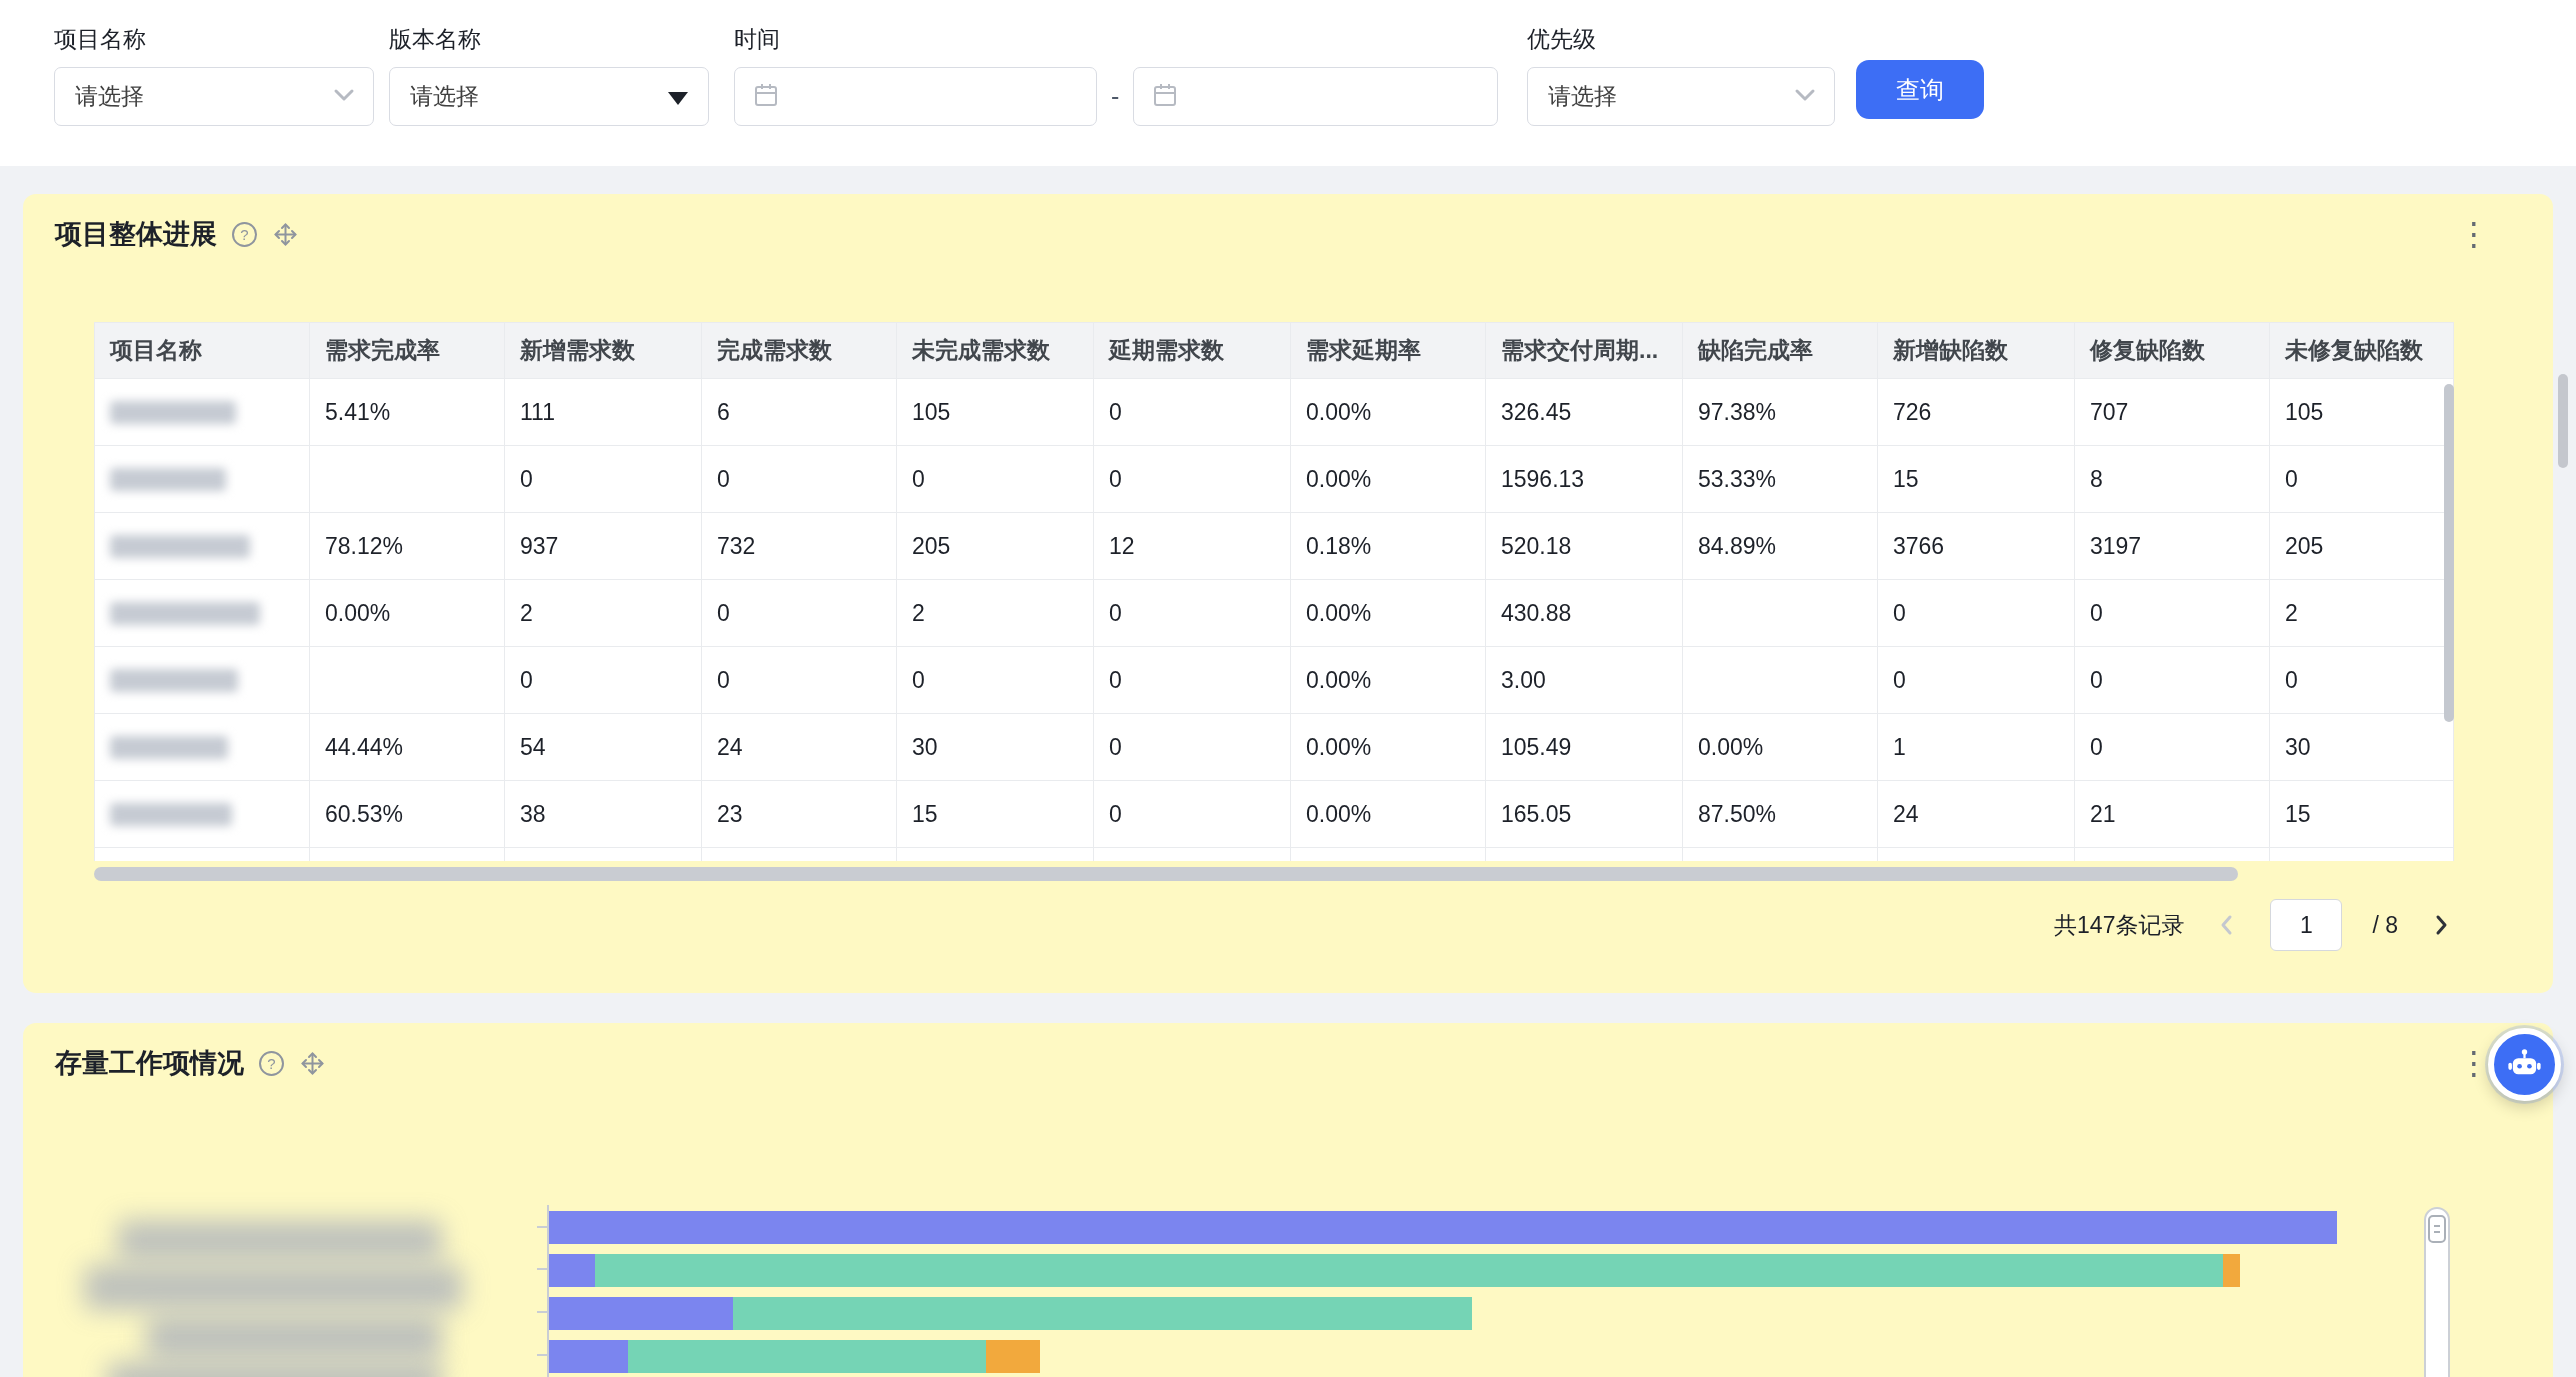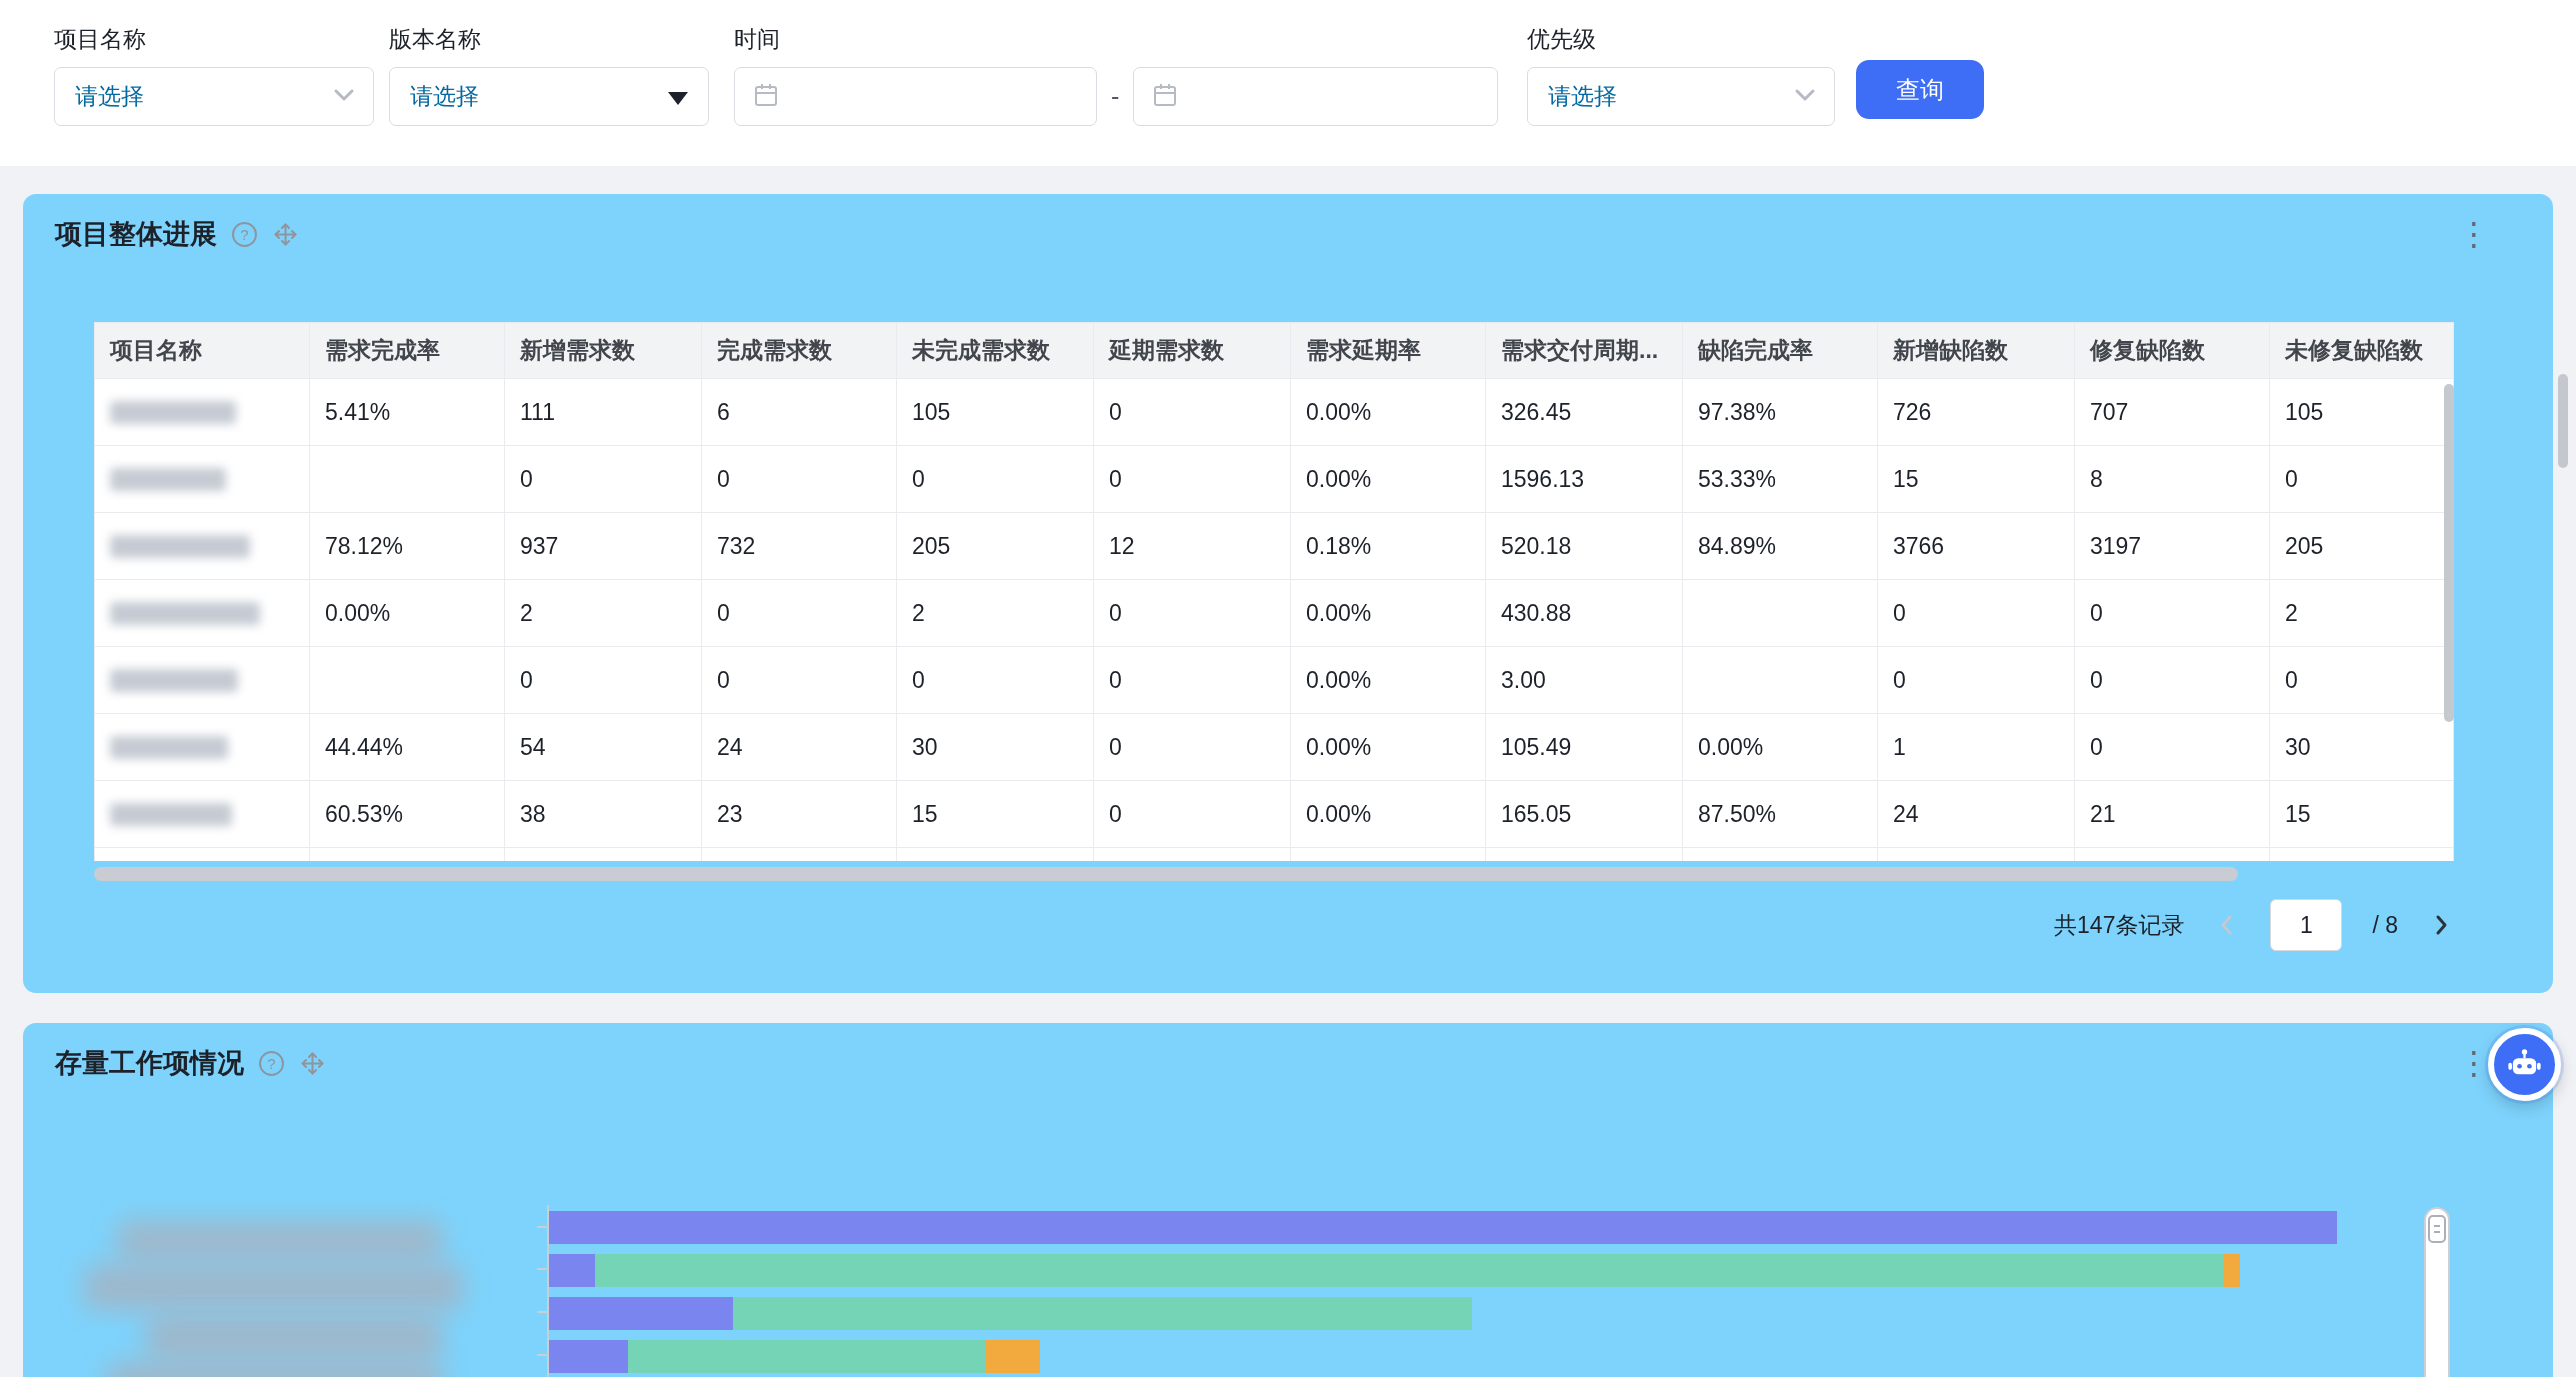--- a/index.html
+++ b/index.html
@@ -14,7 +14,7 @@
   .control-row { margin-top:13px; display:flex; align-items:center; }
   .select-box { position:relative; height:59px; background:#fff; border:1px solid #d9dce3; border-radius:7px;
                 display:flex; align-items:center; padding:0 57px 0 20px; cursor:pointer; }
-  .placeholder { font-size:23px; color:#0369a1; }
+  .placeholder { font-size:23px; color:#404040; }
   .caret { position:absolute; right:18px; top:50%; transform:translateY(-50%); }
   .caret-solid { position:absolute; right:20px; top:50%; transform:translateY(-38%);
                  width:0; height:0; border-left:10px solid transparent; border-right:10px solid transparent;

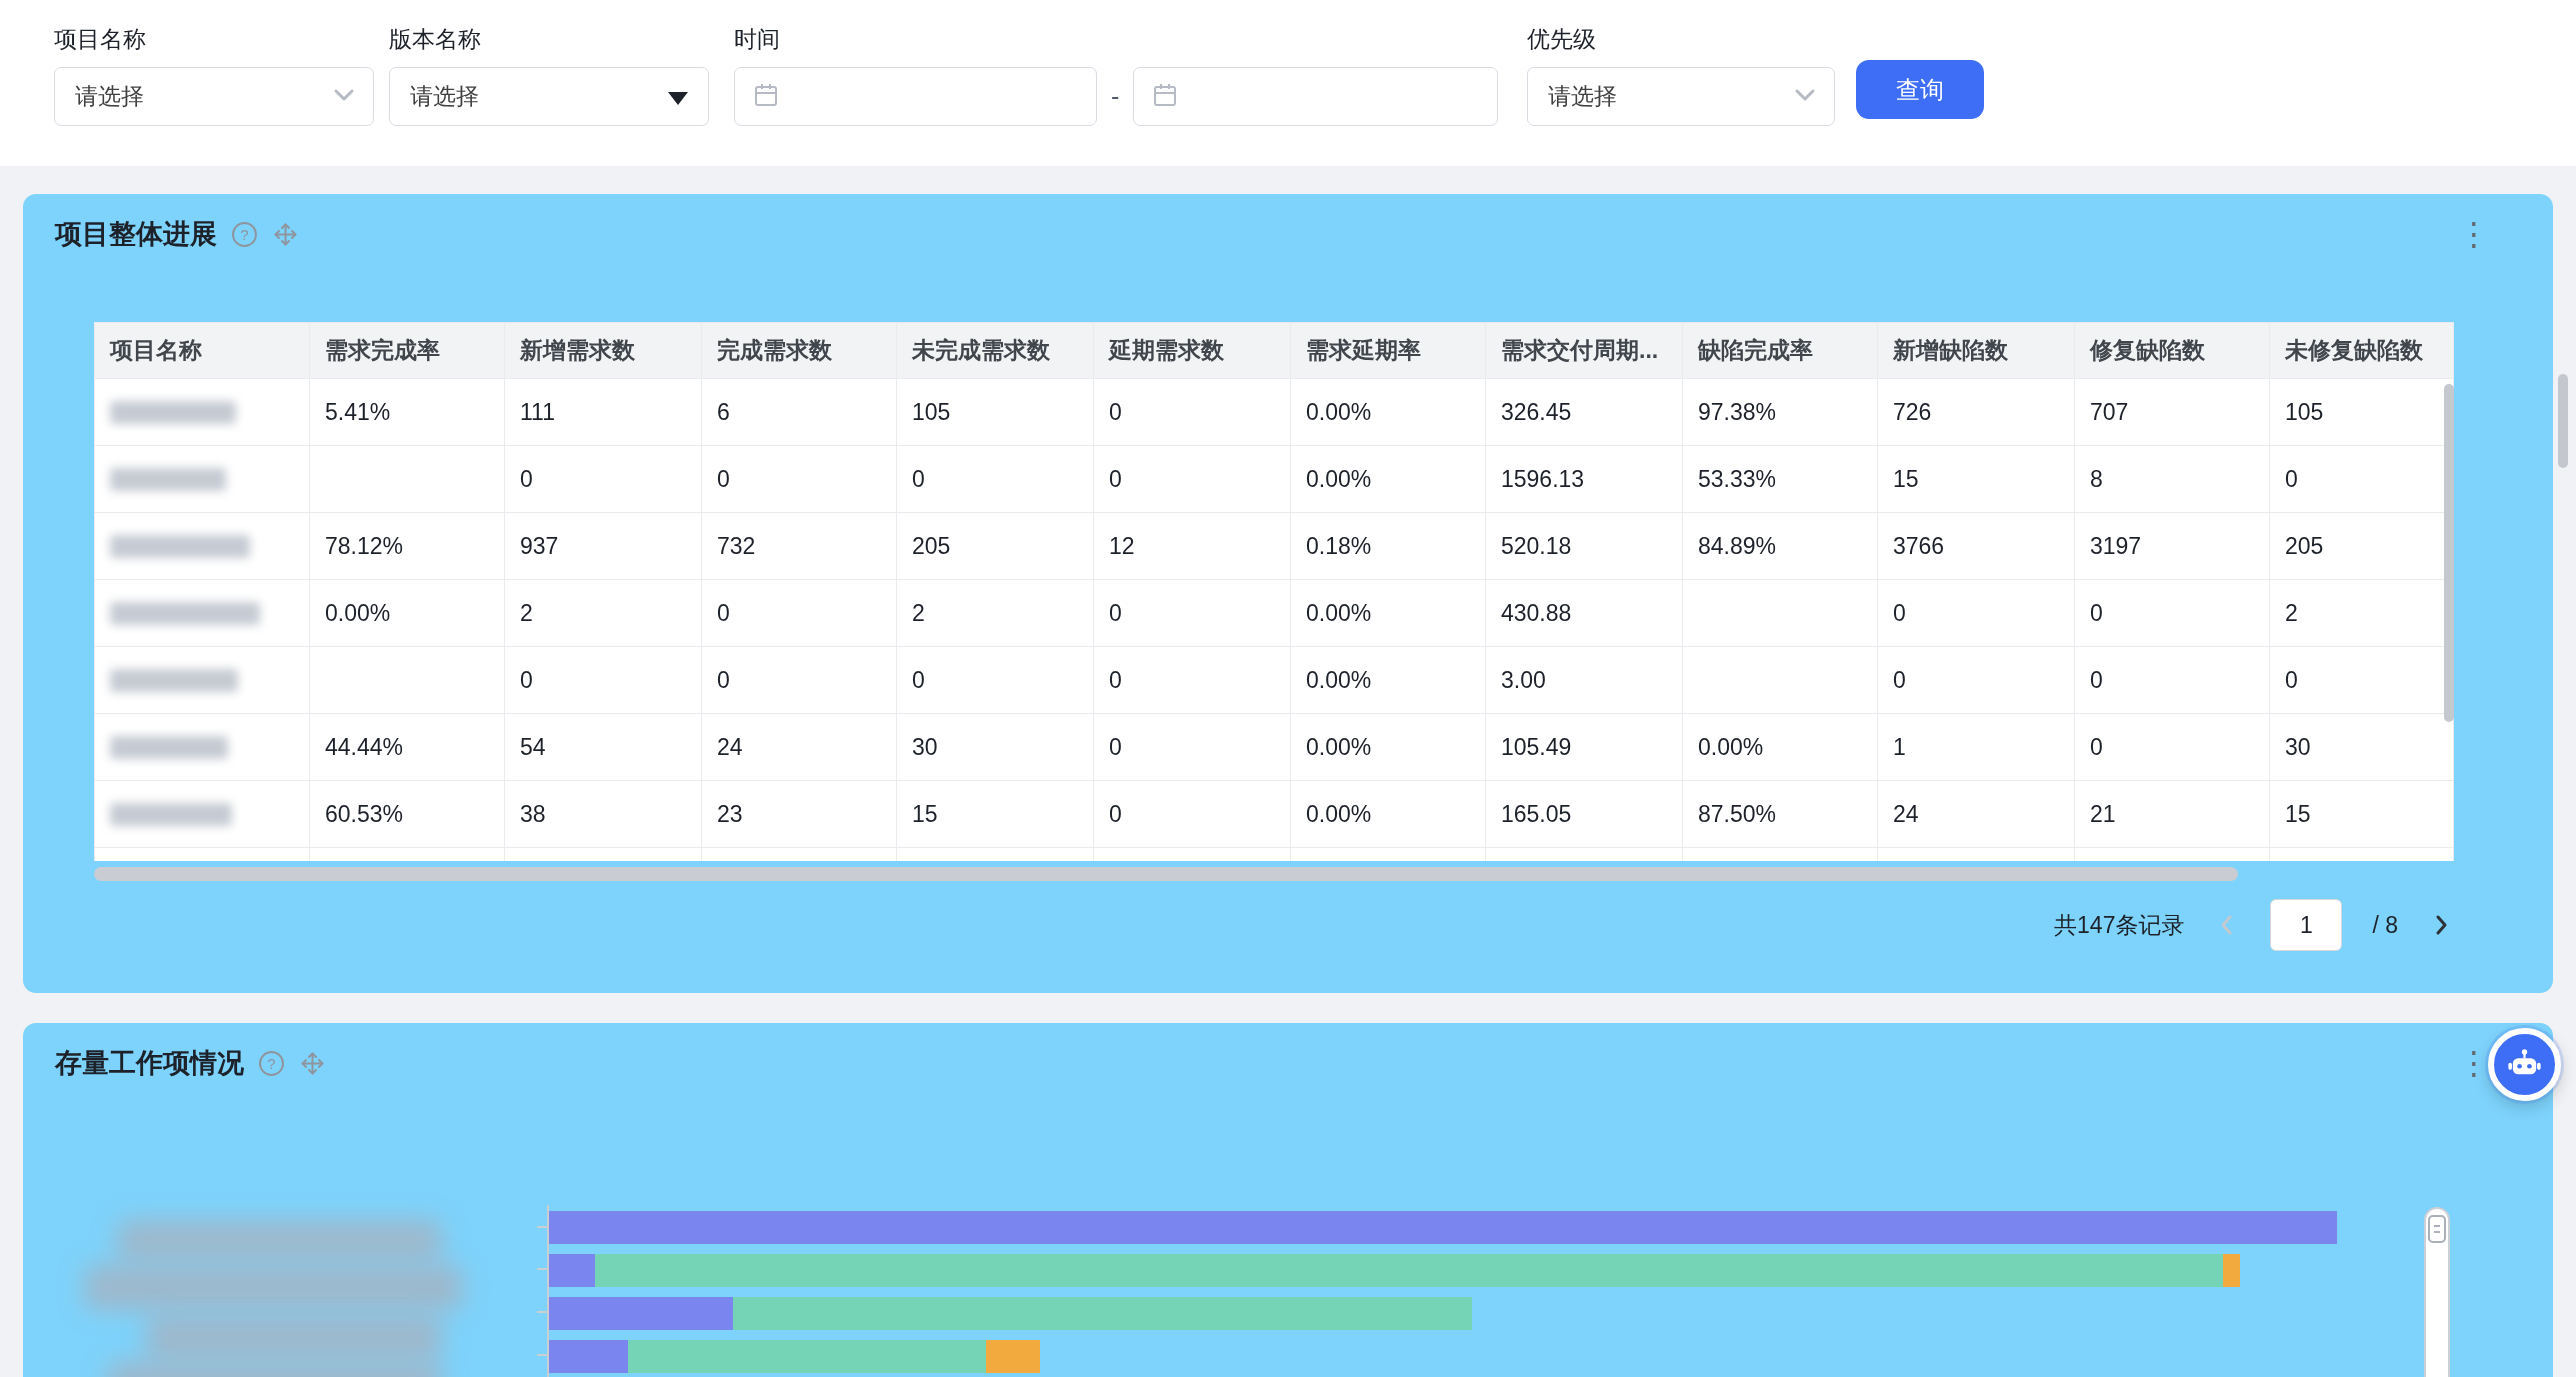--- a/index.html
+++ b/index.html
@@ -26,7 +26,7 @@
                border:none; border-radius:13px; font-size:24px; cursor:pointer; font-family:inherit; }
 
   
-  .card { position:absolute; left:23px; width:2530px; background:#7dd3fc; border-radius:13px; }
+  .card { position:absolute; left:23px; width:2530px; background:#fef9c3; border-radius:13px; }
   .card-progress { top:194px; height:799px; }
   .card-stock { top:1023px; height:552px; }
   .card-header { position:absolute; left:32px; top:22px; display:flex; align-items:center; gap:14px; }

